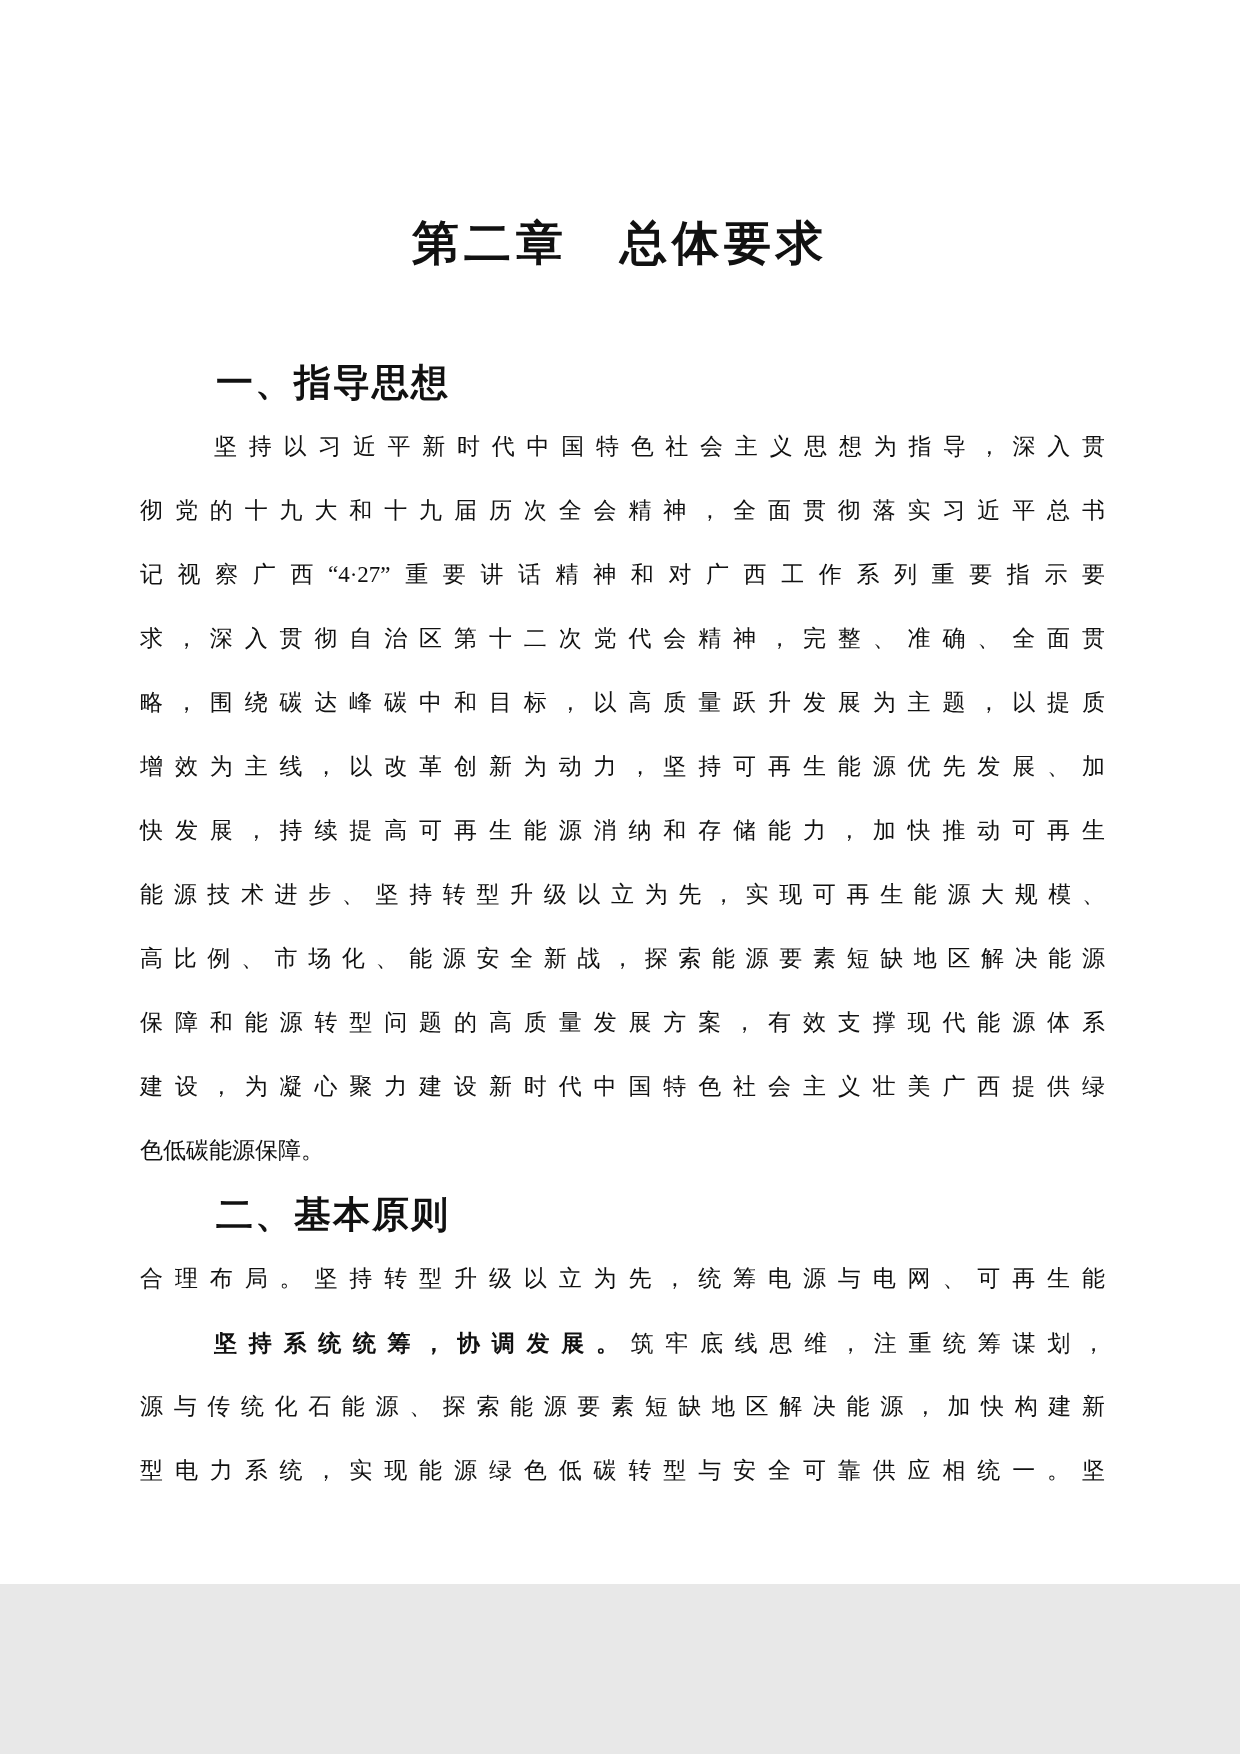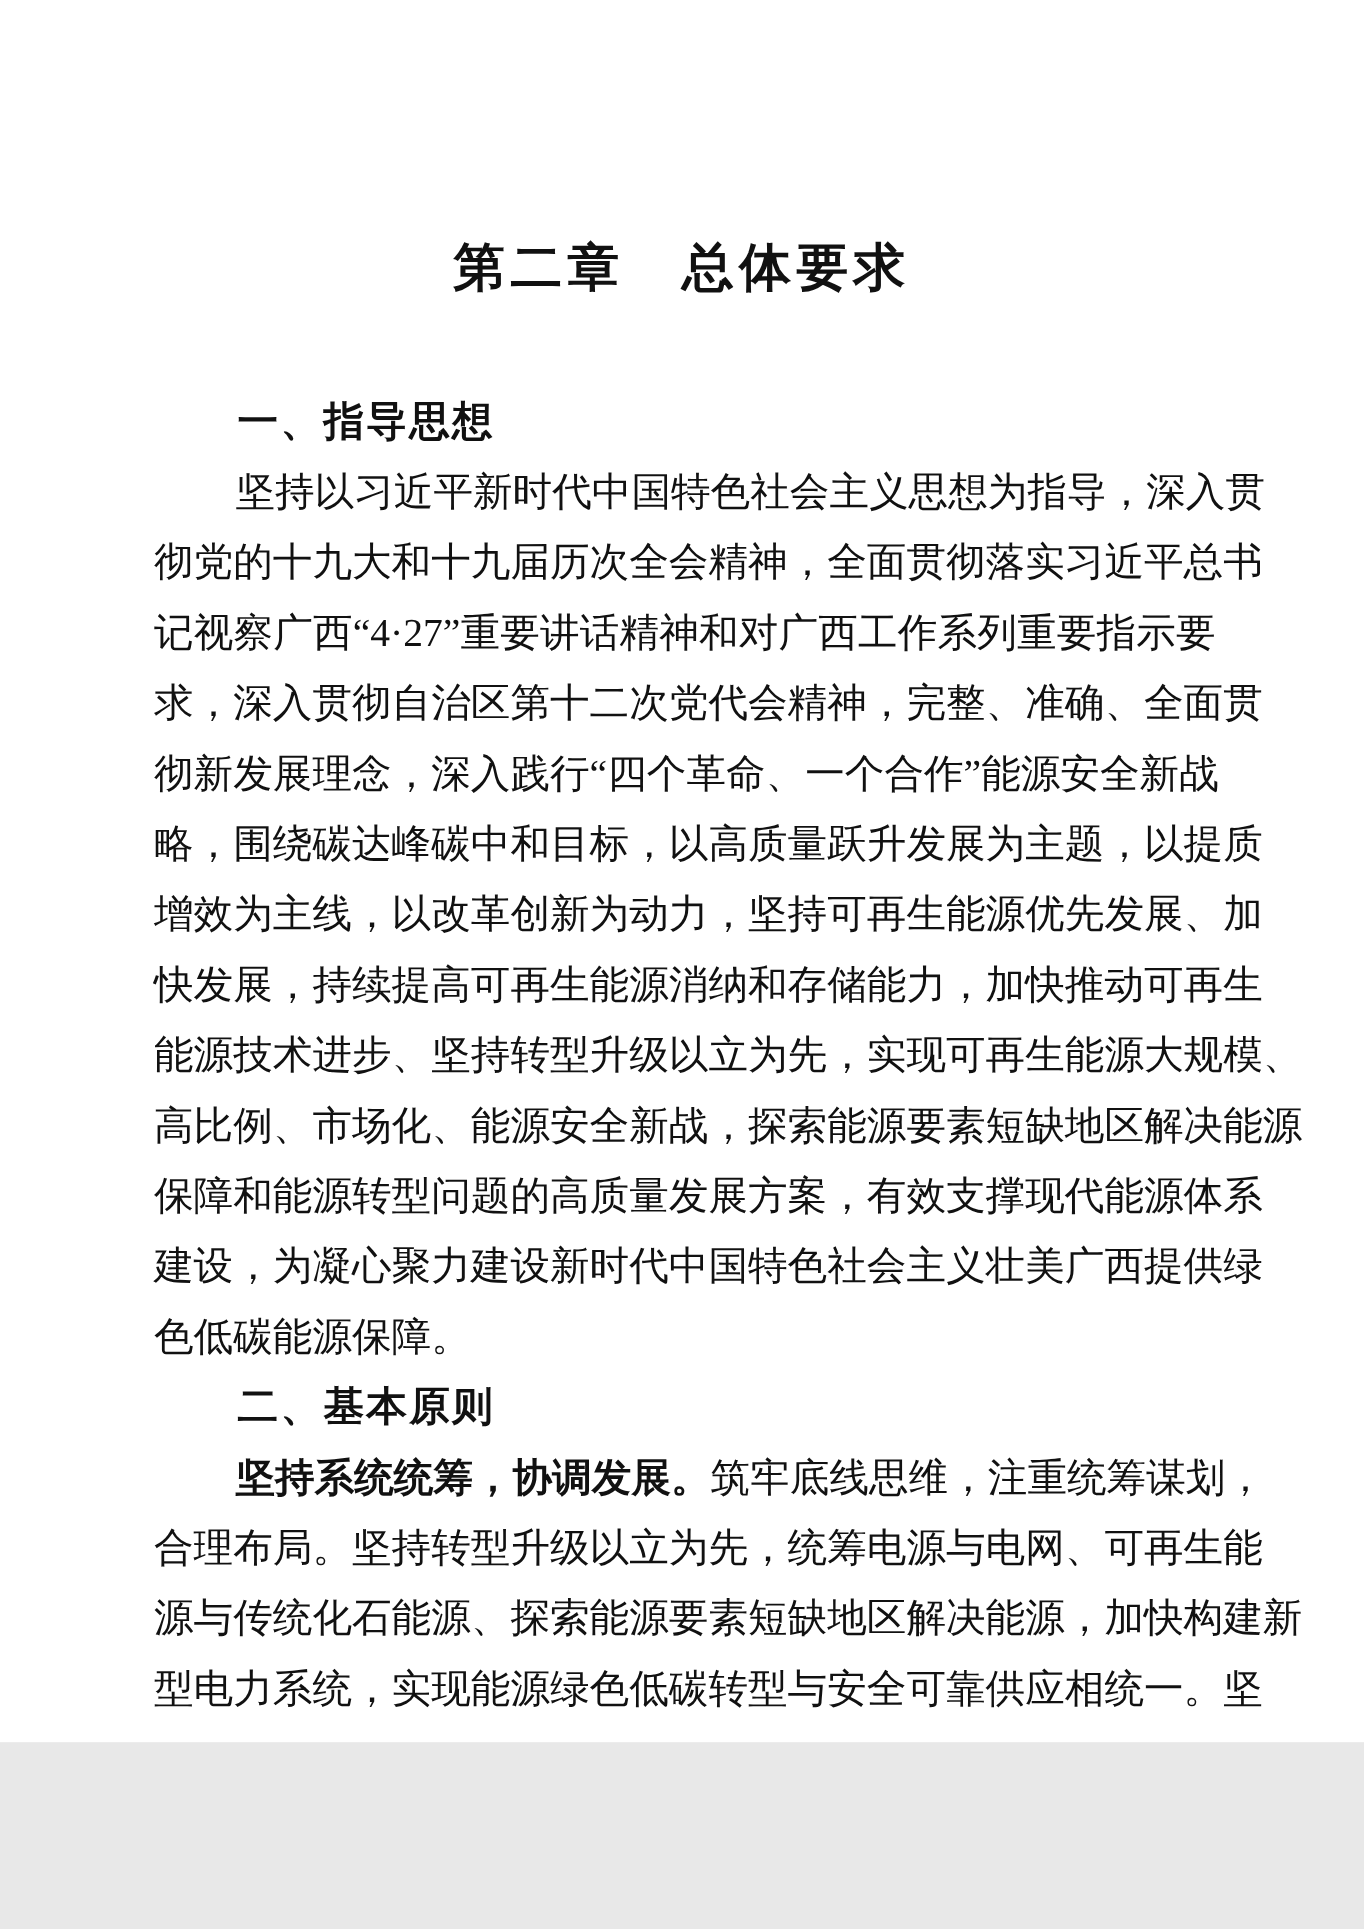--- a/index.html
+++ b/index.html
@@ -36,7 +36,7 @@
   .line {
     height: 64px;
     line-height: 64px;
-    font-size: 36px;
+    font-size: 23px;
     text-align: justify;
     text-align-last: justify;
     white-space: nowrap;

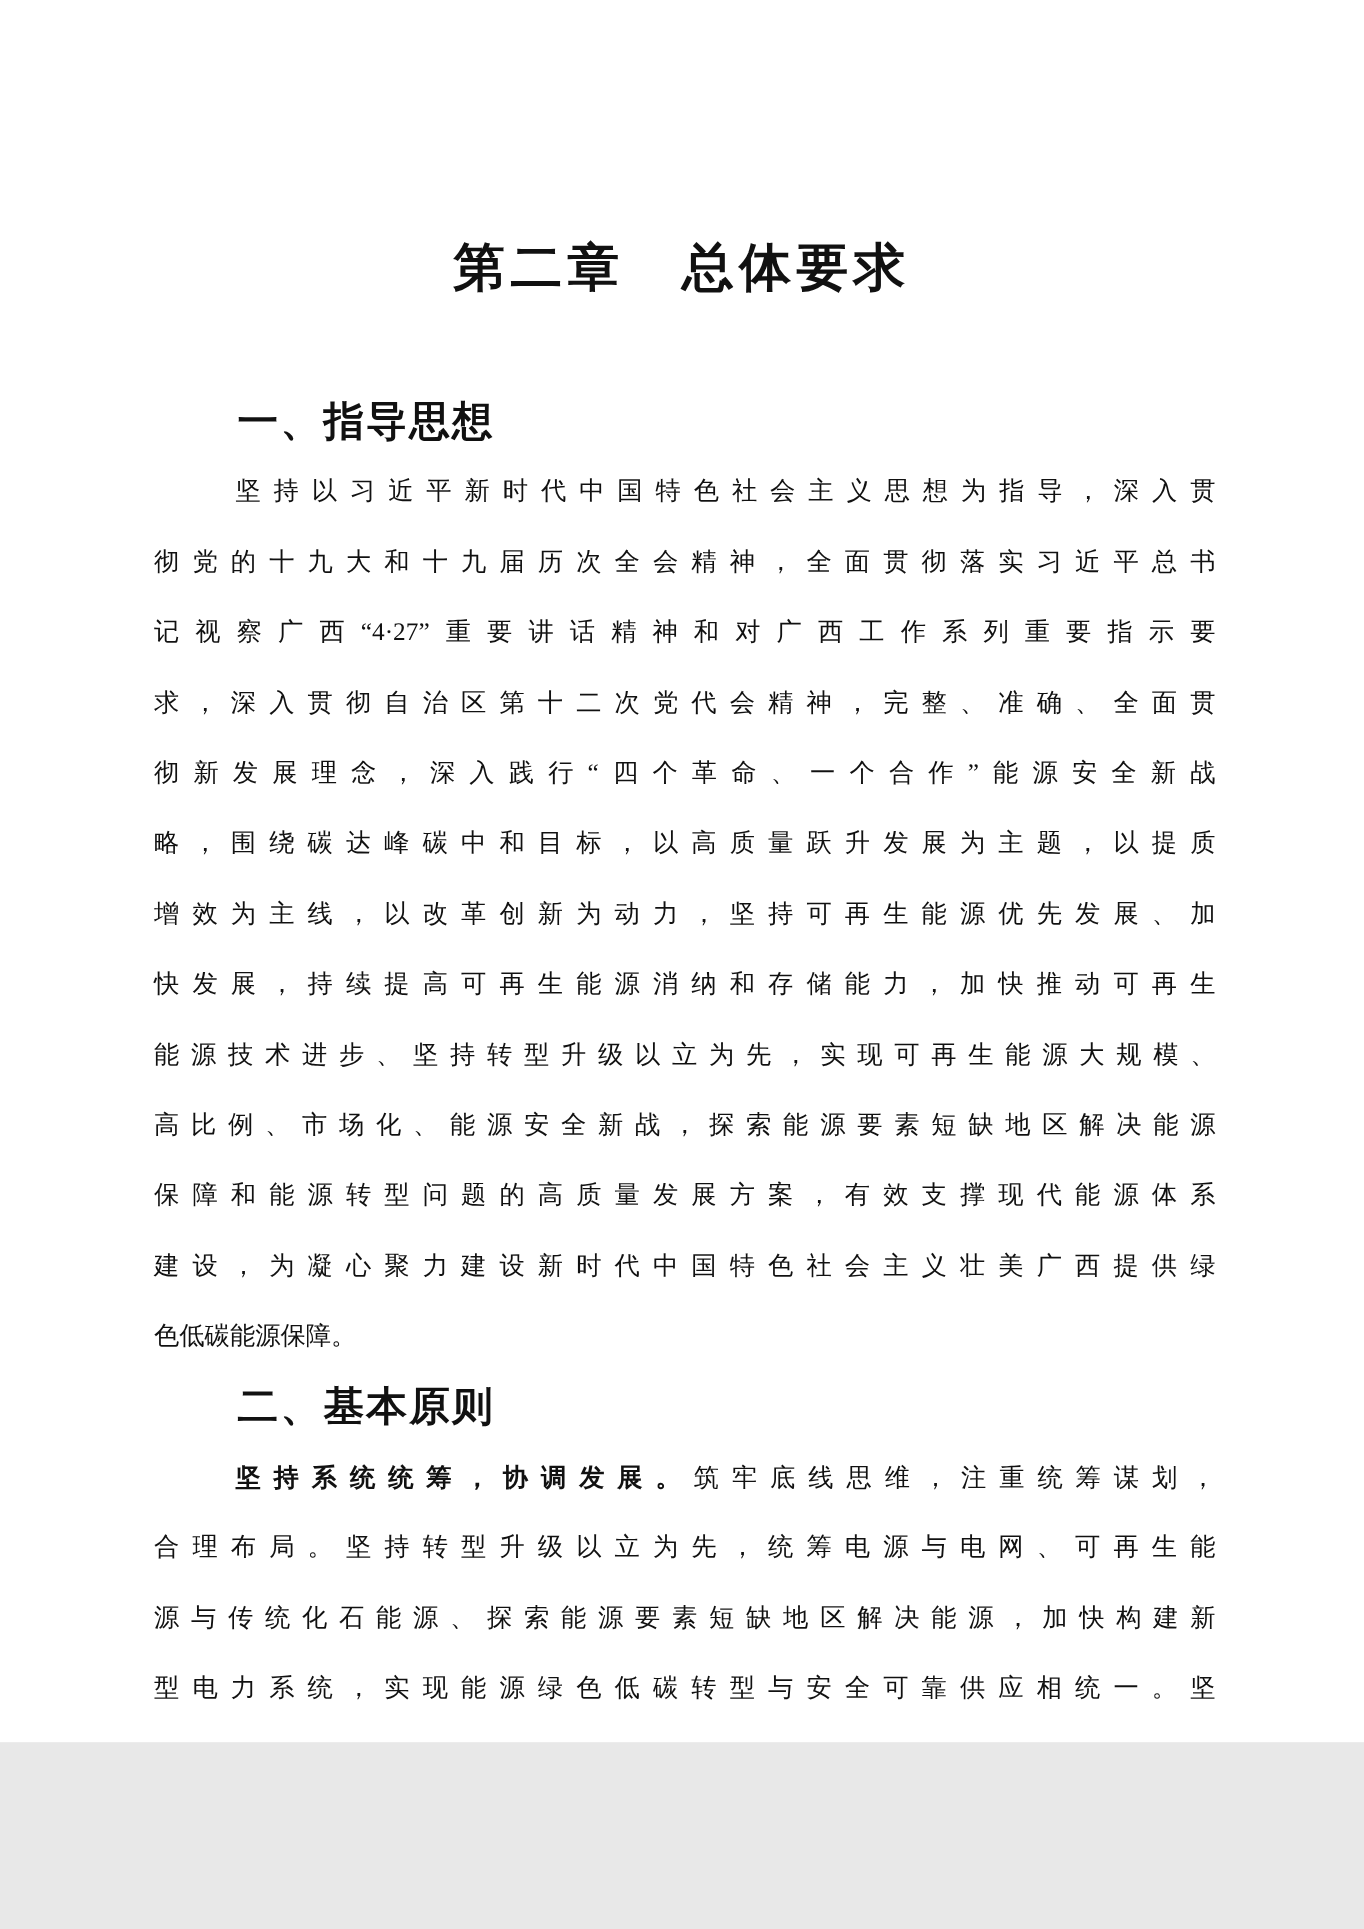--- a/index.html
+++ b/index.html
@@ -82,7 +82,6 @@
       <div class="line">彻党的十九大和十九届历次全会精神，全面贯彻落实习近平总书</div>
       <div class="line">记视察广西“4·27”重要讲话精神和对广西工作系列重要指示要</div>
       <div class="line">求，深入贯彻自治区第十二次党代会精神，完整、准确、全面贯</div>
-      <div class="line">彻新发展理念，深入践行“四个革命、一个合作”能源安全新战</div>
       <div class="line">略，围绕碳达峰碳中和目标，以高质量跃升发展为主题，以提质</div>
       <div class="line">增效为主线，以改革创新为动力，坚持可再生能源优先发展、加</div>
       <div class="line">快发展，持续提高可再生能源消纳和存储能力，加快推动可再生</div>

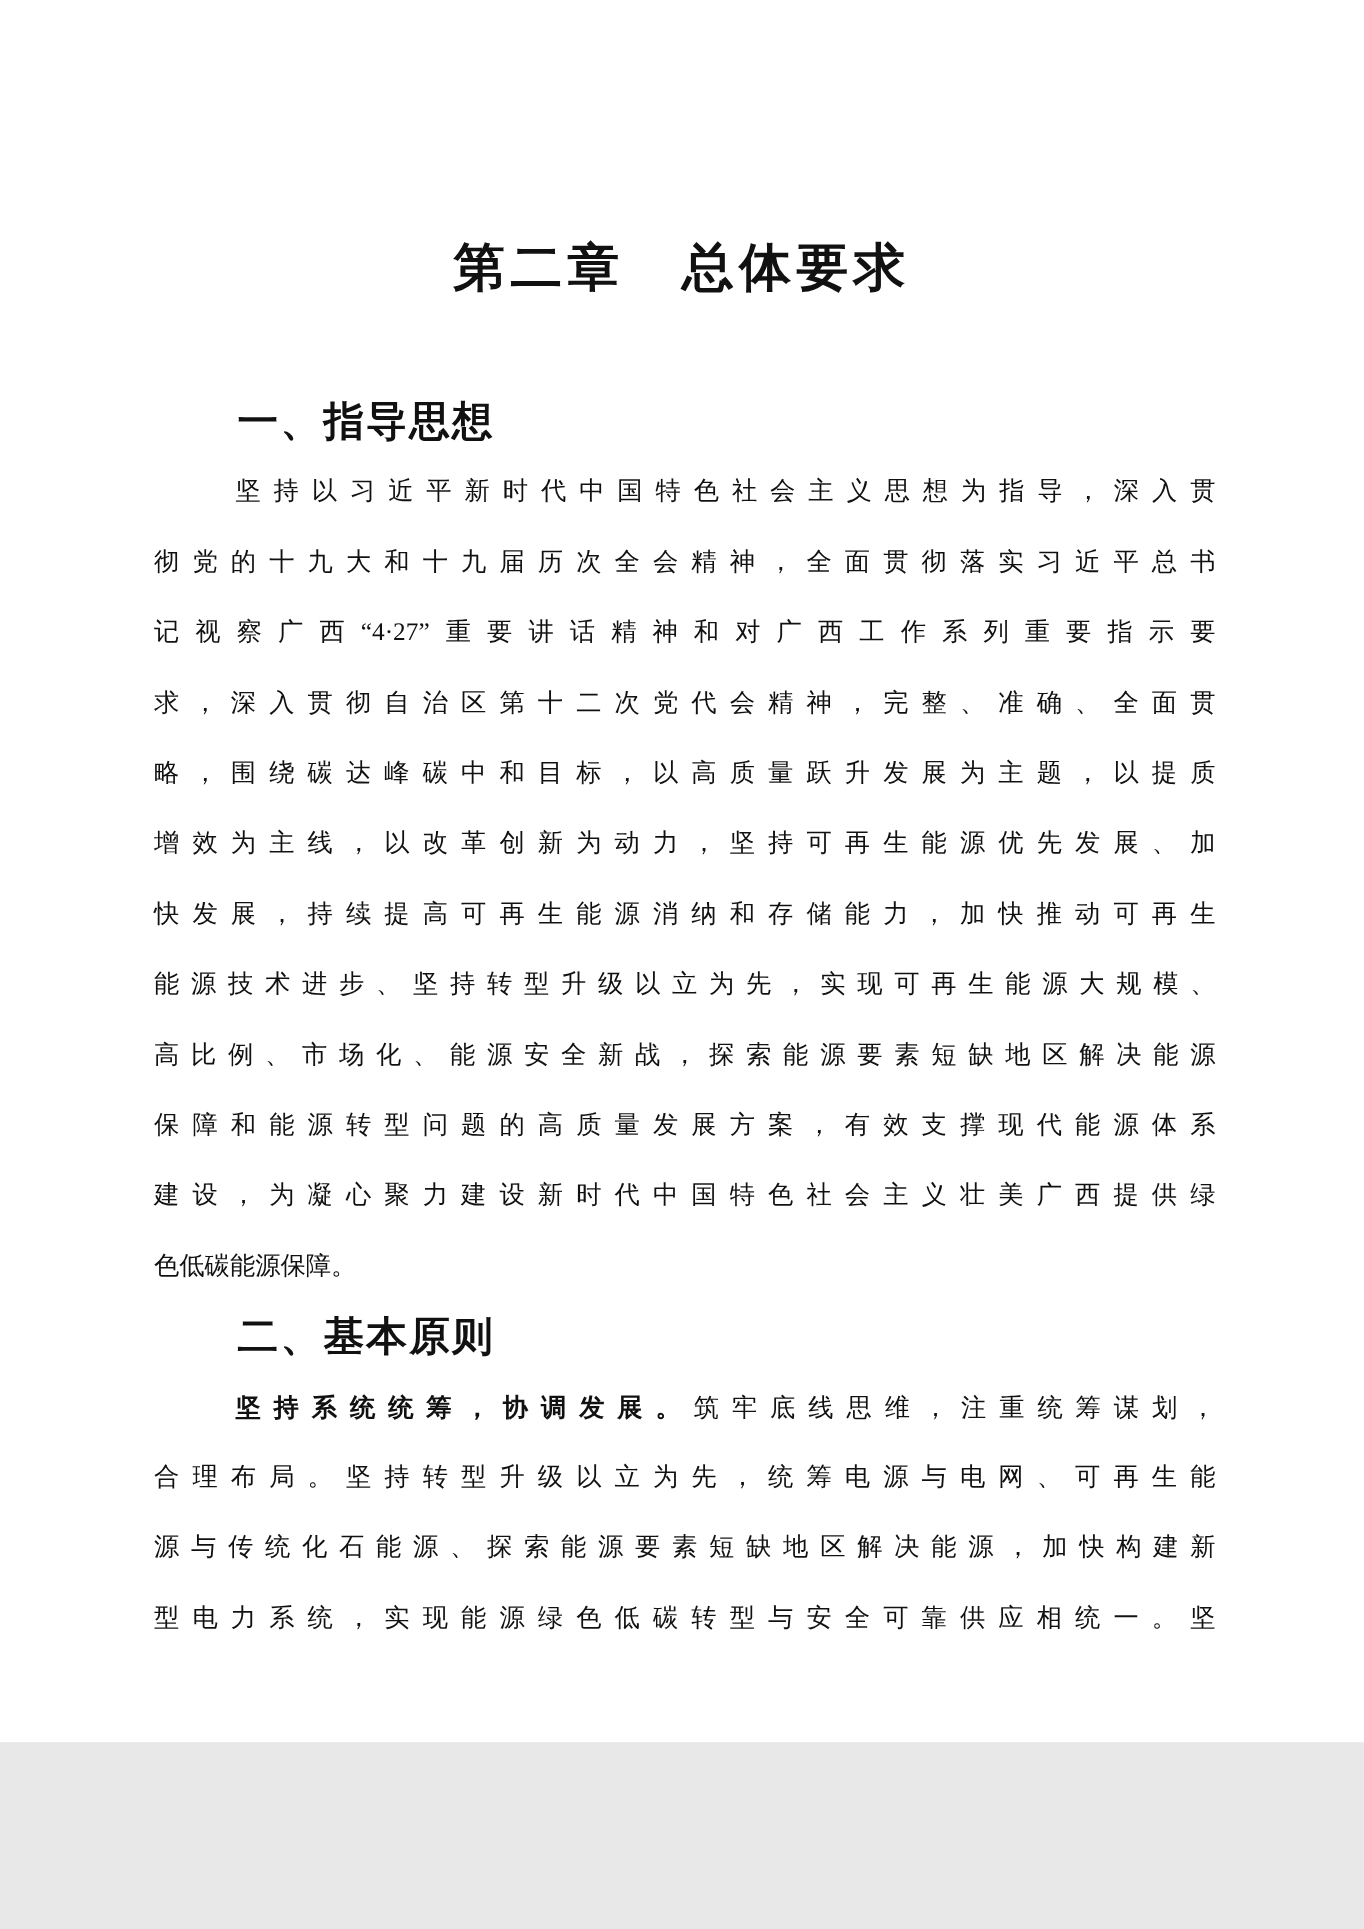--- a/index.html
+++ b/index.html
@@ -91,8 +91,8 @@
       <div class="line">建设，为凝心聚力建设新时代中国特色社会主义壮美广西提供绿</div>
       <div class="line para-end">色低碳能源保障。</div>
       <div class="sec-heading">二、基本原则</div>
+      <div class="line">合理布局。坚持转型升级以立为先，统筹电源与电网、可再生能</div>
       <div class="line indent"><span class="lead-bold">坚持系统统筹，协调发展。</span><span>筑牢底线思维，注重统筹谋划，</span></div>
-      <div class="line">合理布局。坚持转型升级以立为先，统筹电源与电网、可再生能</div>
       <div class="line">源与传统化石能源、探索能源要素短缺地区解决能源，加快构建新</div>
       <div class="line">型电力系统，实现能源绿色低碳转型与安全可靠供应相统一。坚</div>
     </div>

